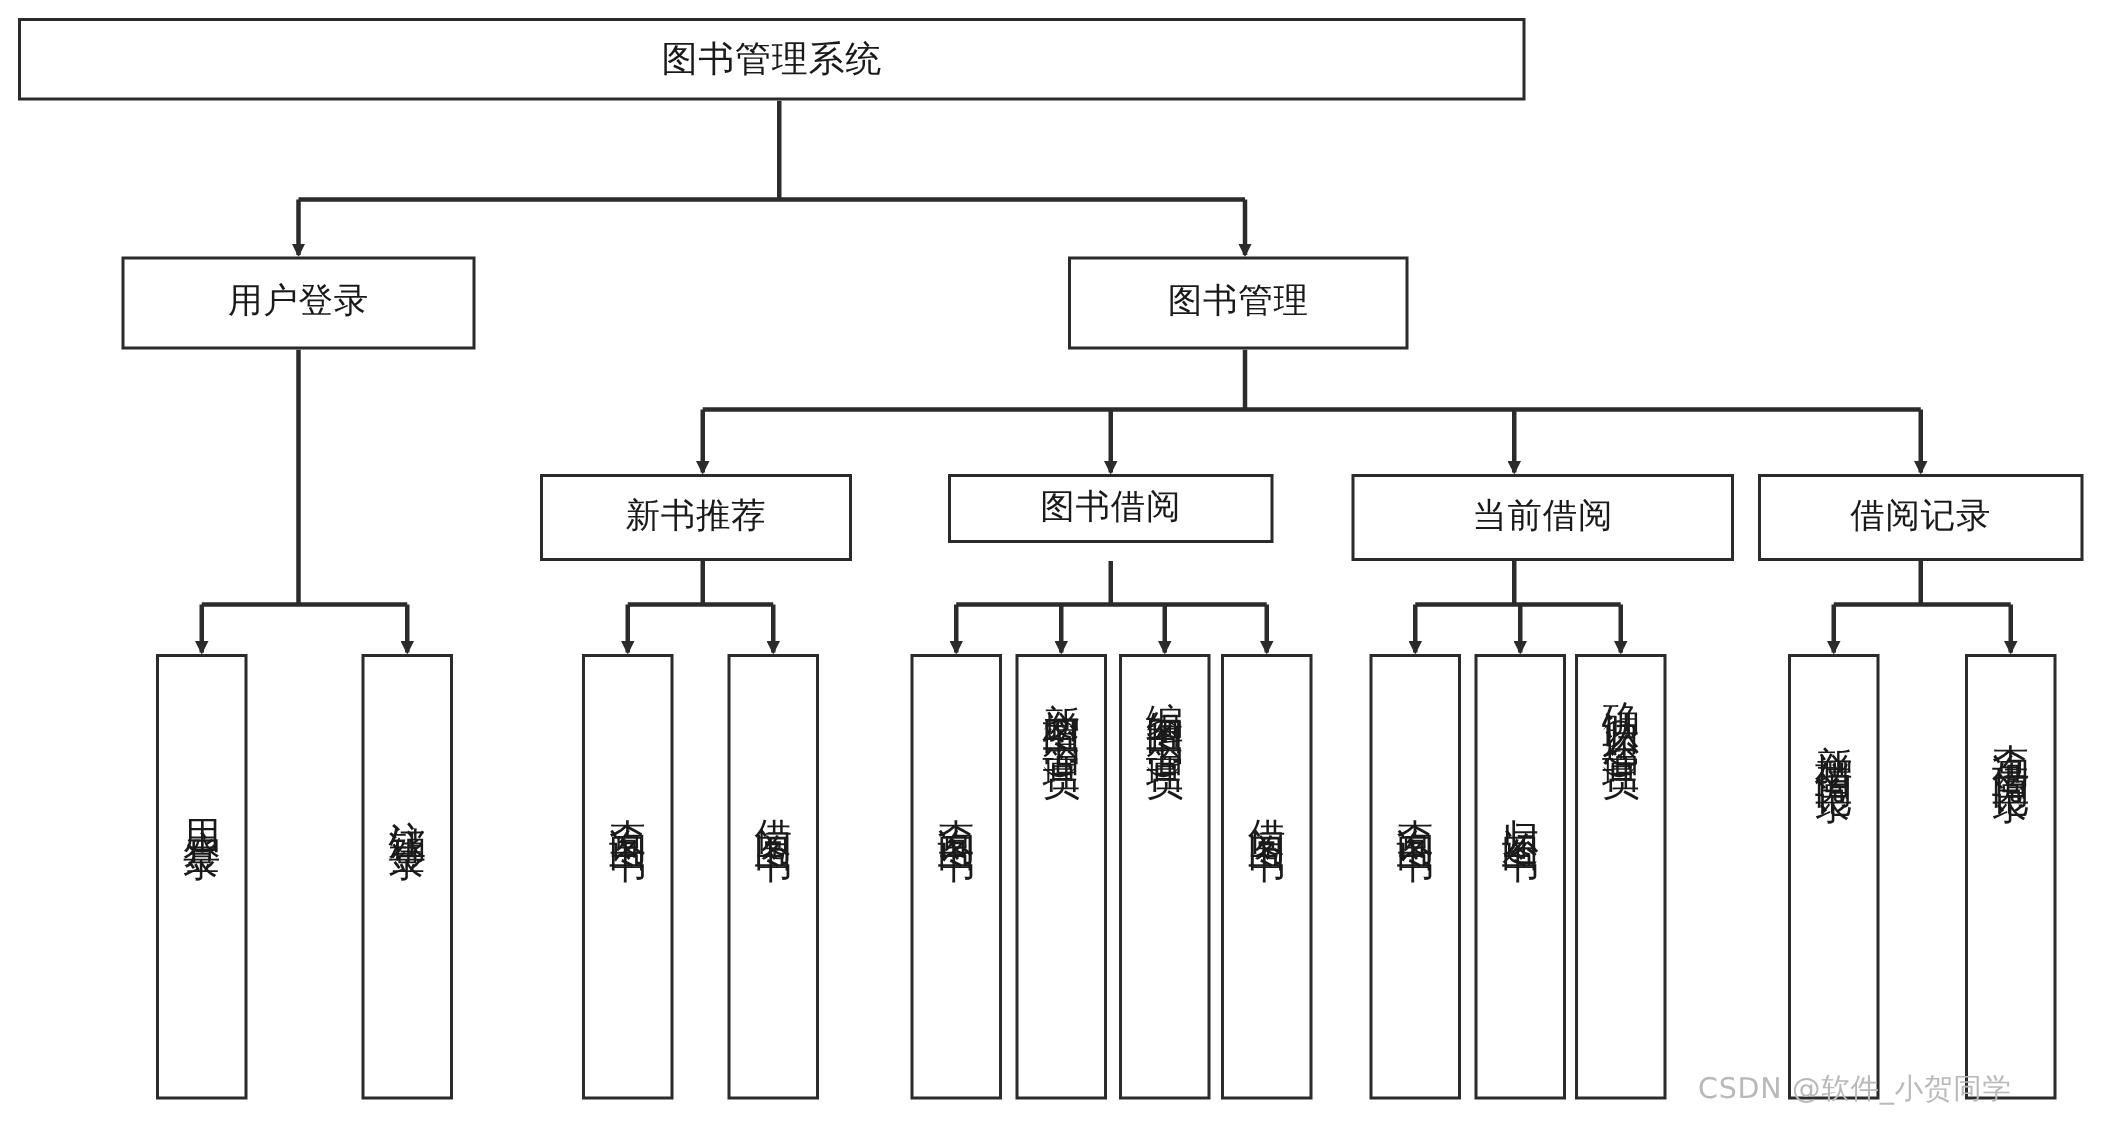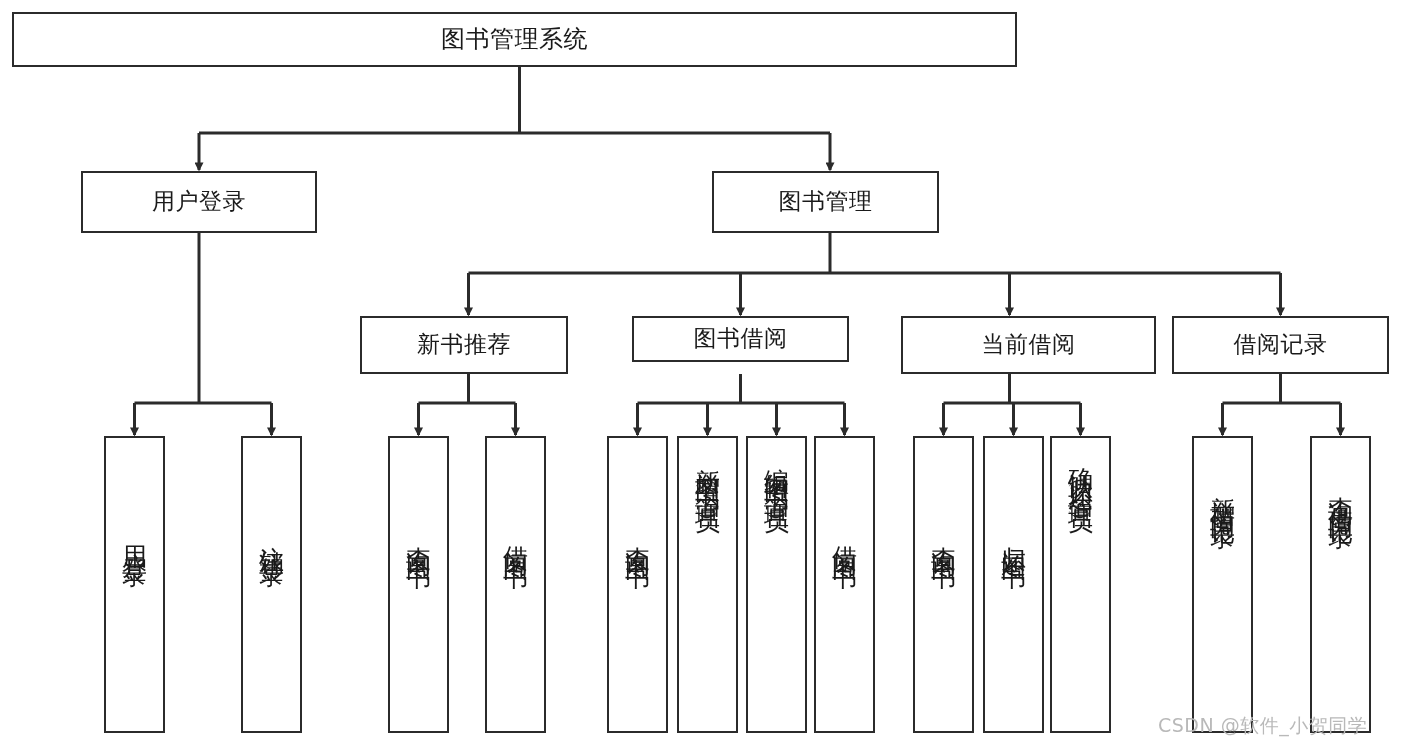--- a/index.html
+++ b/index.html
@@ -192,7 +192,7 @@
       </div>
     </div>
 
-  <div class="watermark" style="left: 1132px; top: 713px; margin-left: 26px;">CSDN @软件_小贺同学</div>
+  <div class="watermark" style="left: 1132px; top: 713px;">CSDN @软件_小贺同学</div>
 
 </div>
 

